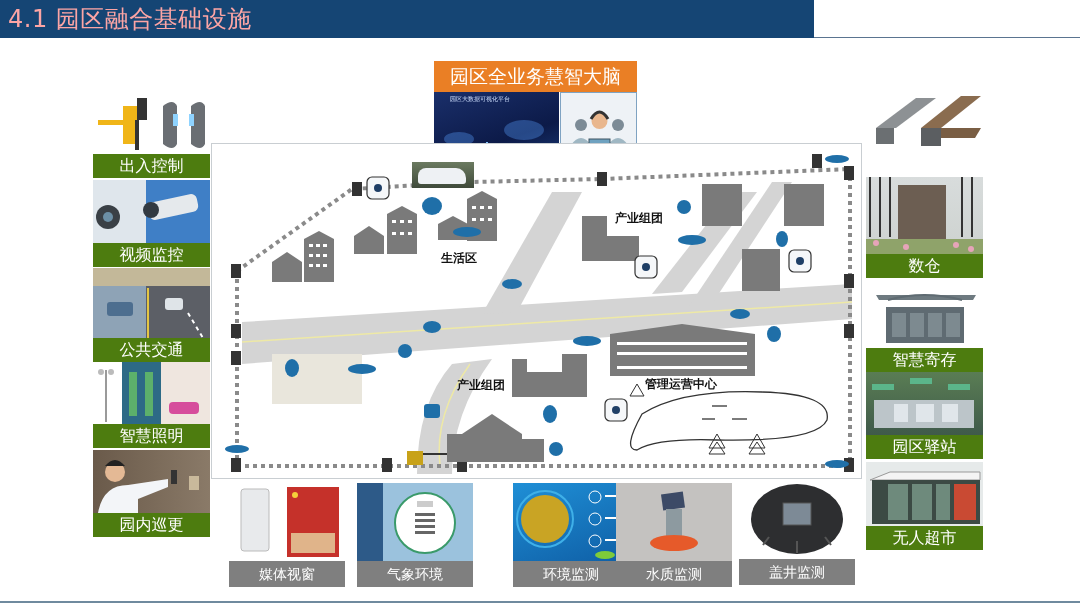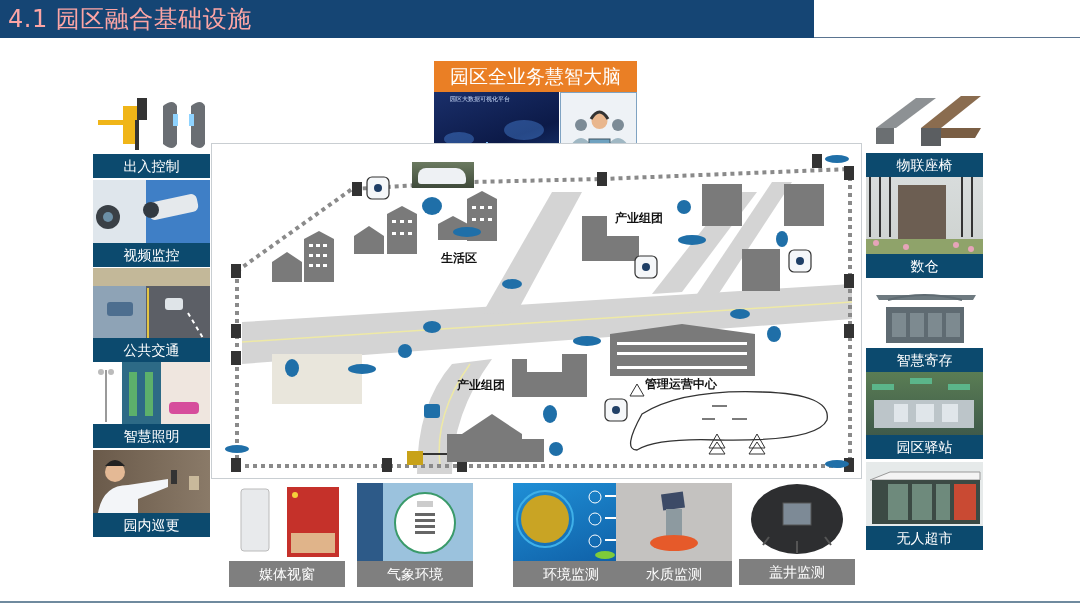--- a/index.html
+++ b/index.html
@@ -23,7 +23,7 @@
   
   .card { position: absolute; width: 117px; }
   .card .img { width: 100%; position: relative; overflow: hidden; }
-  .card .lbl { width: 100%; height: 24px; background: #0c4a6e; color: #fff; font-size: 14px; line-height: 24px; text-align: center; }
+  .card .lbl { width: 100%; height: 24px; background: #4d7c0f; color: #fff; font-size: 16px; line-height: 24px; text-align: center; }
 
   
   .map { position: absolute; left: 211px; top: 143px; width: 651px; height: 336px; border: 1px solid #c9ced2; background: #fff; overflow: hidden; }

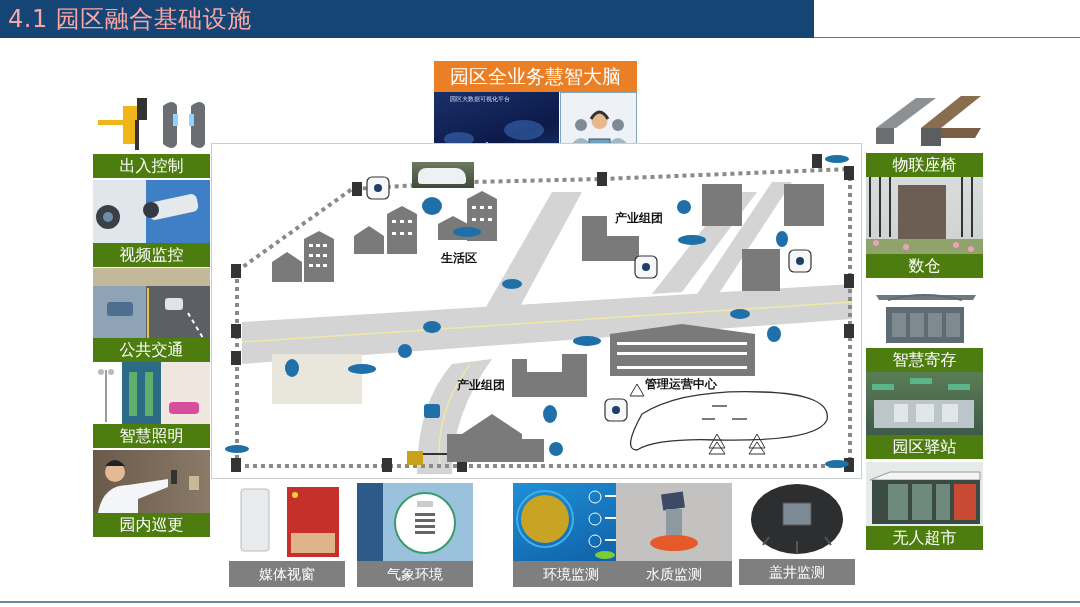--- a/index.html
+++ b/index.html
@@ -152,7 +152,6 @@
       <path d="M75 40 h40 l-6 10 h-34 z" fill="#7a5e44"></path>
     </svg>
   </div>
-  <div class="lbl">物联座椅</div>
 </div>
 
 <div class="card" style="left:866px;top:177px;">

